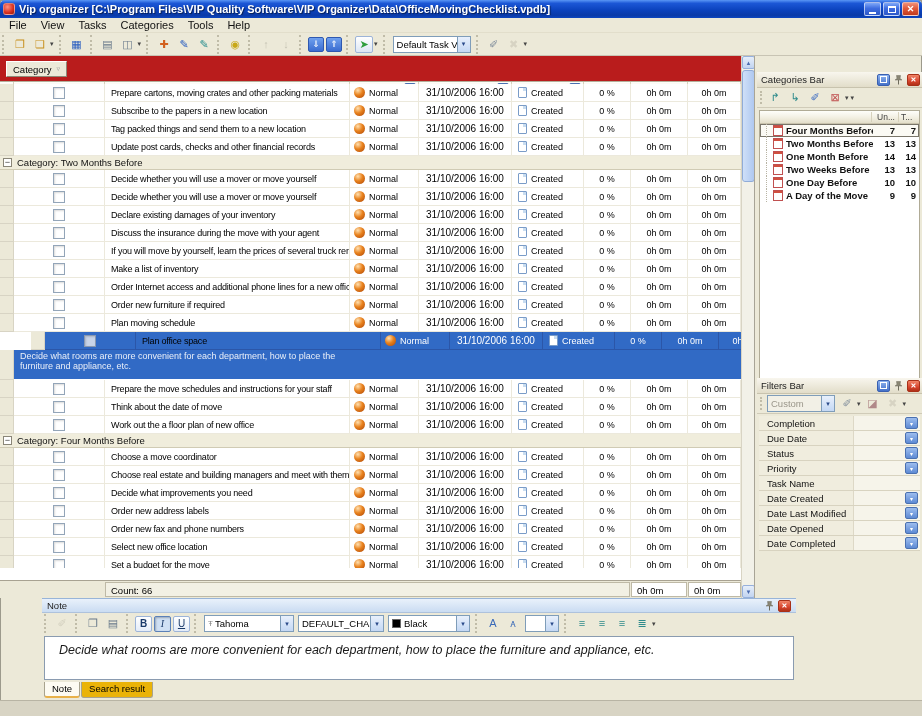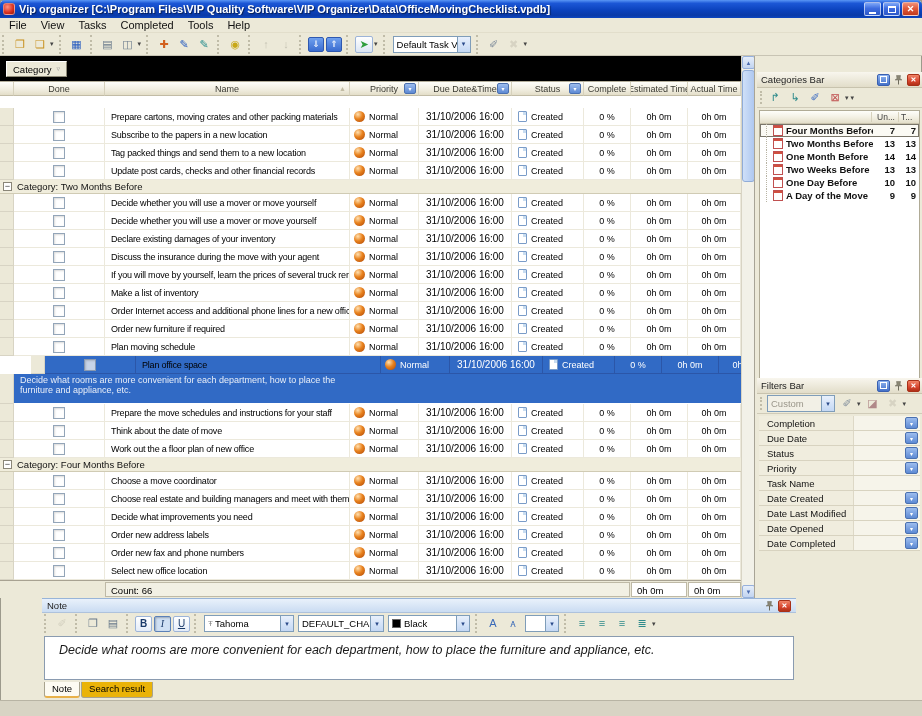--- a/index.html
+++ b/index.html
@@ -193,7 +193,7 @@
       <span class="menu-item">File</span>
       <span class="menu-item">View</span>
       <span class="menu-item">Tasks</span>
-      <span class="menu-item">Completed</span>
+      <span class="menu-item">Categories</span>
       <span class="menu-item">Tools</span>
       <span class="menu-item">Help</span>
     </div>

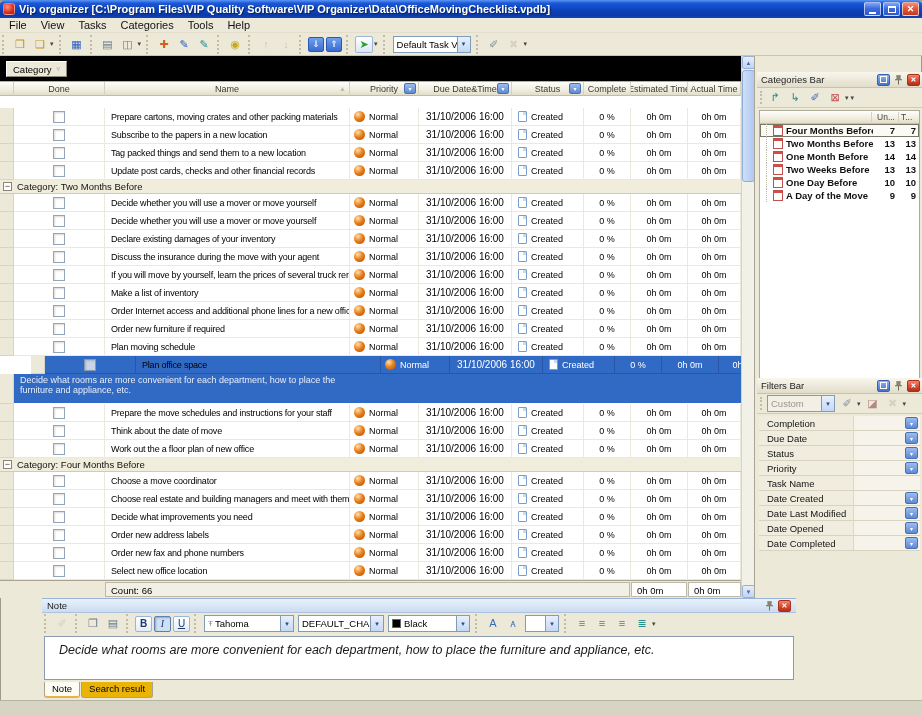--- a/index.html
+++ b/index.html
@@ -56,7 +56,7 @@
 
   
   .grid{position:absolute;left:0;top:56px;width:754px;height:542px;background:#FFF;}
-  .groupband{position:absolute;left:0;top:0;width:754px;height:26px;background:#000000;border-bottom:1px solid #B4AF9C;}
+  .groupband{position:absolute;left:0;top:0;width:754px;height:26px;background:#b91c1c;border-bottom:1px solid #B4AF9C;}
   .groupbtn{position:absolute;left:6px;top:5px;height:16px;padding:1px 6px;background:var(--panel-bg);
     border:1px solid;border-color:#FFF #8E8A78 #8E8A78 #FFF;font-size:9.5px;display:flex;align-items:center;gap:5px;cursor:pointer;}
   .gtri{color:#999;font-size:7px;}

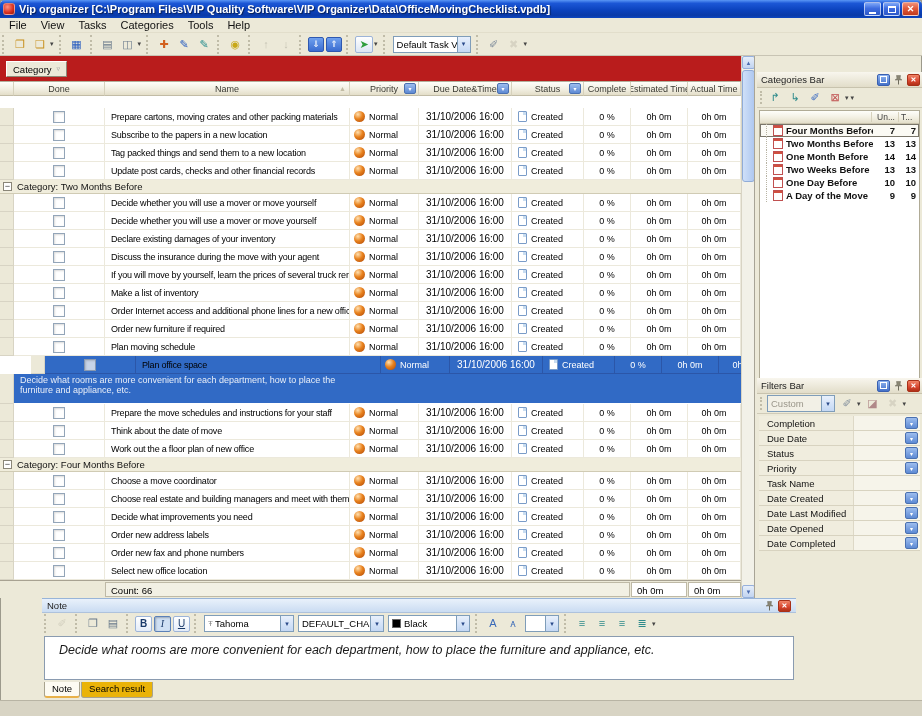--- a/index.html
+++ b/index.html
@@ -68,7 +68,7 @@
   .hfa{position:absolute;right:2px;top:1px;width:12px;height:11px;border-radius:2px;flex:none;
     background:linear-gradient(#9CBCEE,#5E8AD4);border:1px solid #4A70B0;color:#FFF;font-size:6px;
     display:flex;align-items:center;justify-content:center;cursor:pointer;}
-  .gbody{position:absolute;left:0;top:52px;width:741px;height:484px;overflow:hidden;}
+  .gbody{position:absolute;left:0;top:28px;width:741px;height:484px;overflow:hidden;}
   .grow{display:grid;grid-template-columns:var(--cols);height:18px;background:#FFF;}
   .grow>div{border-right:1px solid #ECE9DC;border-bottom:1px solid #ECE9DC;display:flex;align-items:center;overflow:hidden;}
   .c-ind{background:var(--panel-bg);border-right:1px solid #D8D4C4 !important;border-bottom:1px solid #D8D4C4 !important;}

